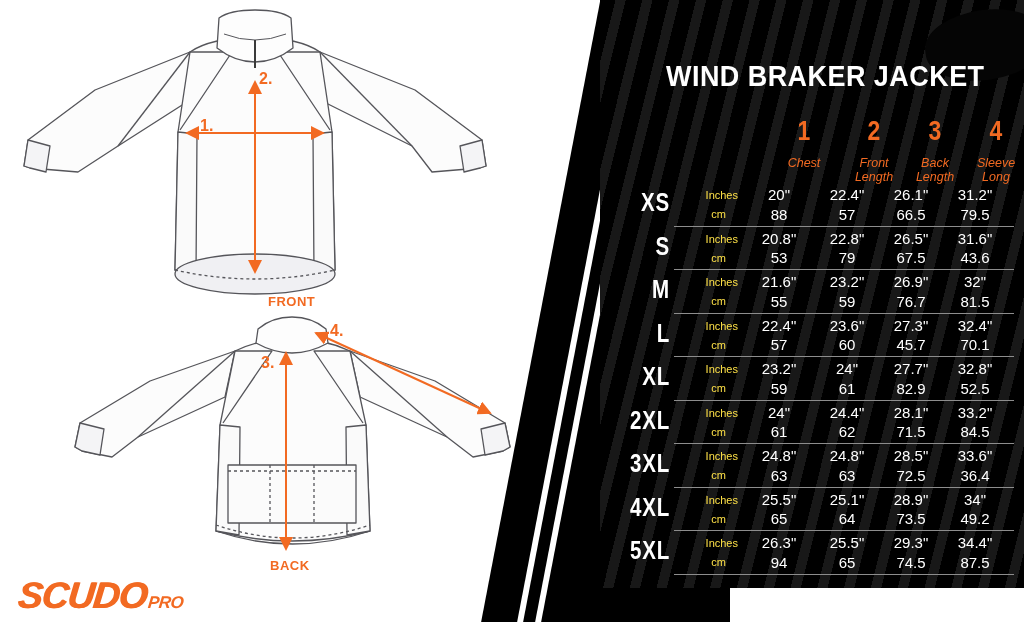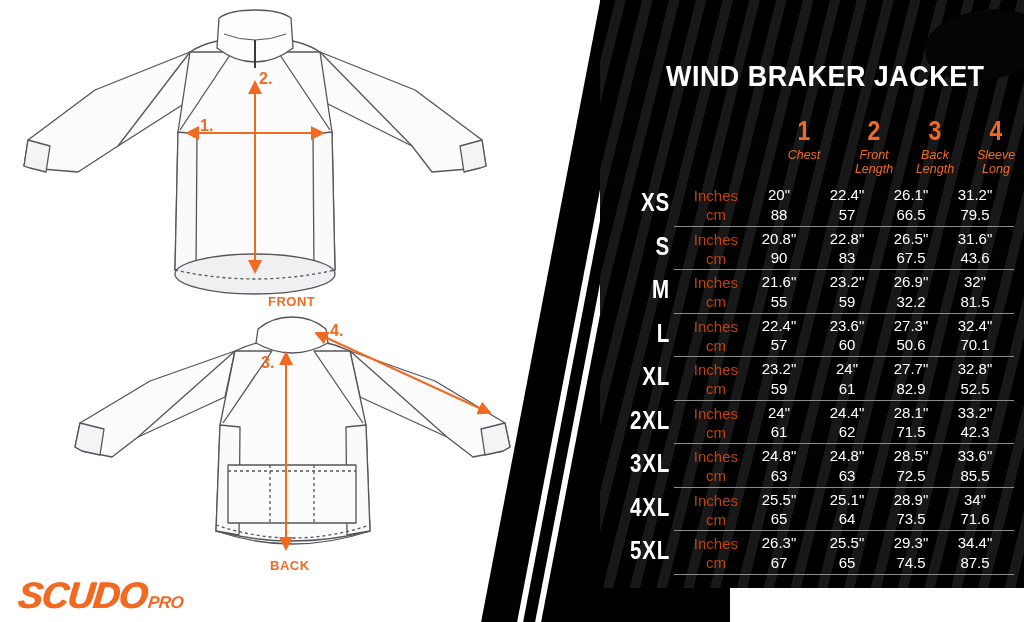--- a/index.html
+++ b/index.html
@@ -85,7 +85,7 @@
   }
   .col-name {
     color:#F26A22; font-style:italic; font-size:12.5px; line-height:13.5px;
-    font-family:"Liberation Sans", sans-serif; display:block; margin-top:4px;
+    font-family:"Liberation Sans", sans-serif; display:block; margin-top:12px;
     white-space:pre-line;
   }
   #ch0 { left:165px; }

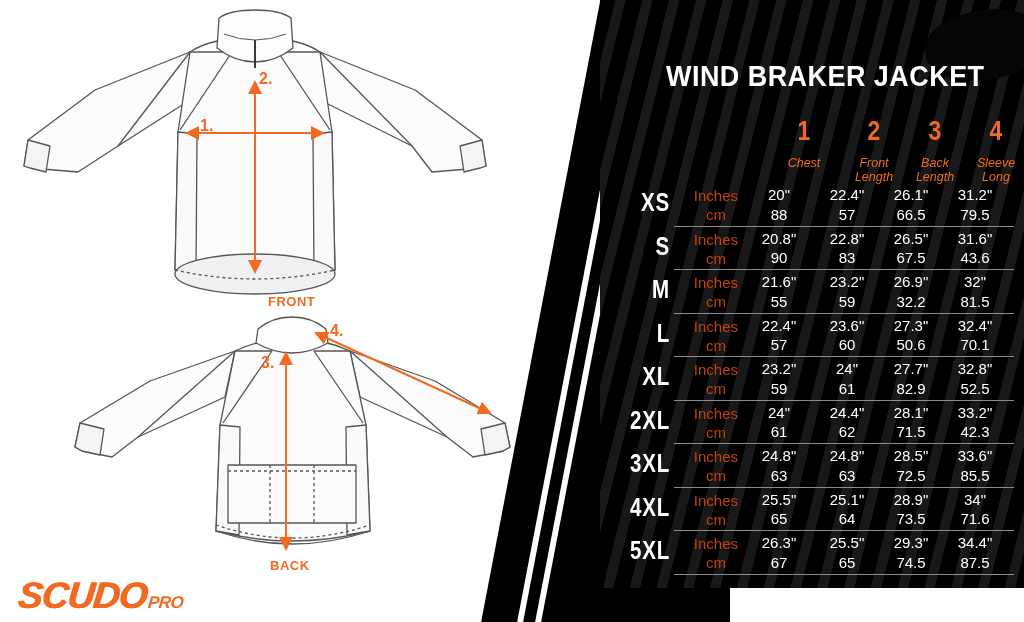--- a/index.html
+++ b/index.html
@@ -109,7 +109,7 @@
   }
   .unit-col {
     position:absolute; left:72px; width:62px; top:4px;
-    text-align:right; color:#c2410c; font-size:15px; line-height:19px;
+    text-align:right; color:#fde047; font-size:11px; line-height:19px;
     font-family:"Liberation Sans", sans-serif;
   }
   .unit-col span { display:block; }

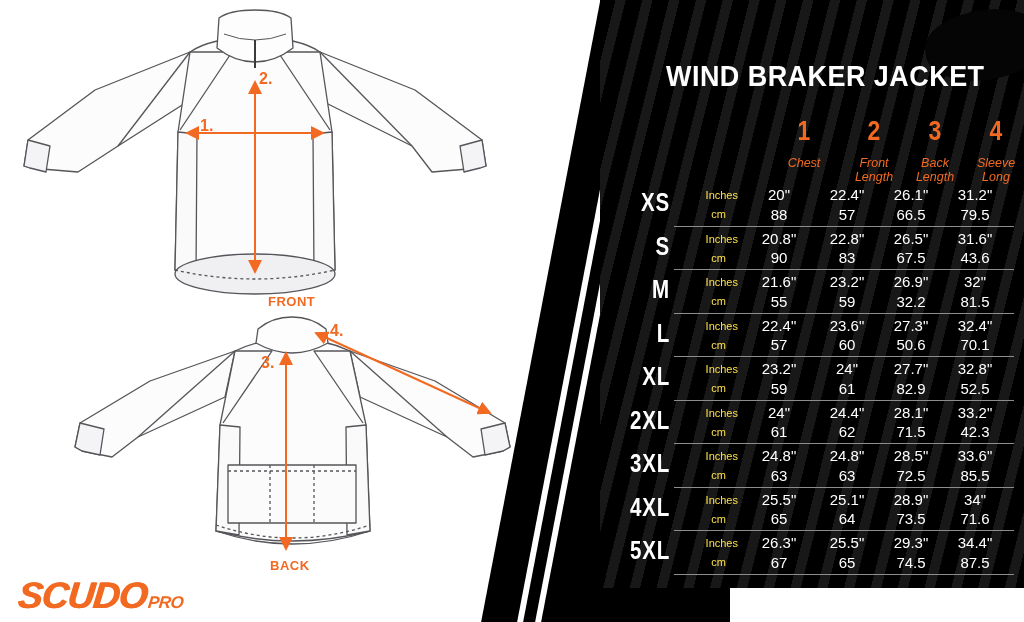--- a/index.html
+++ b/index.html
@@ -308,7 +308,7 @@
           </div>
           <div class="val-col vc0">
             <span>20.8"</span>
-            <span>90</span>
+            <span>53</span>
           </div>
           <div class="val-col vc1">
             <span>22.8"</span>

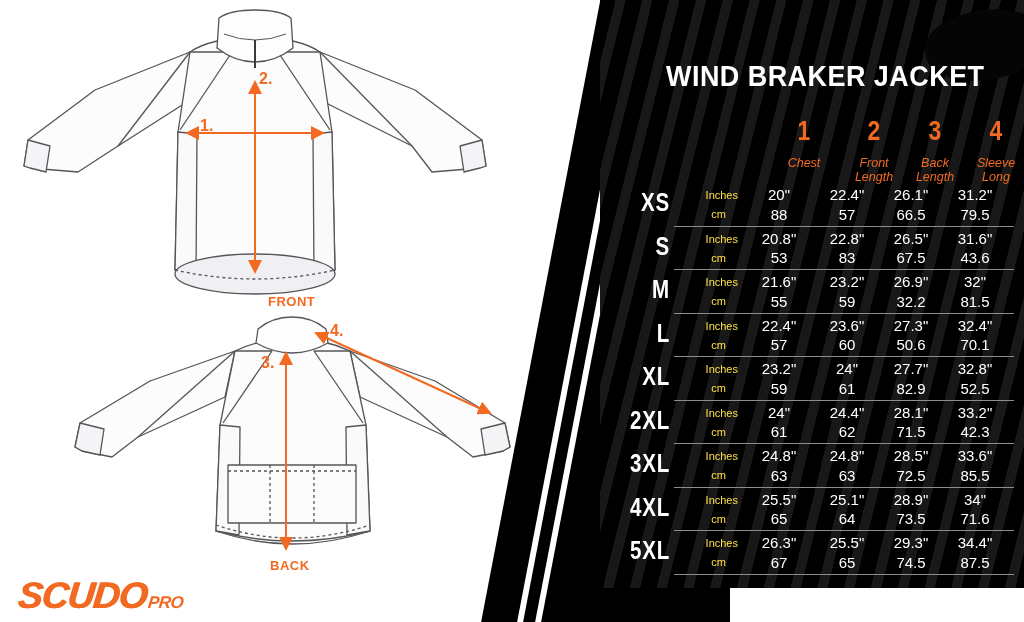--- a/index.html
+++ b/index.html
@@ -312,7 +312,7 @@
           </div>
           <div class="val-col vc1">
             <span>22.8"</span>
-            <span>83</span>
+            <span>79</span>
           </div>
           <div class="val-col vc2">
             <span>26.5"</span>

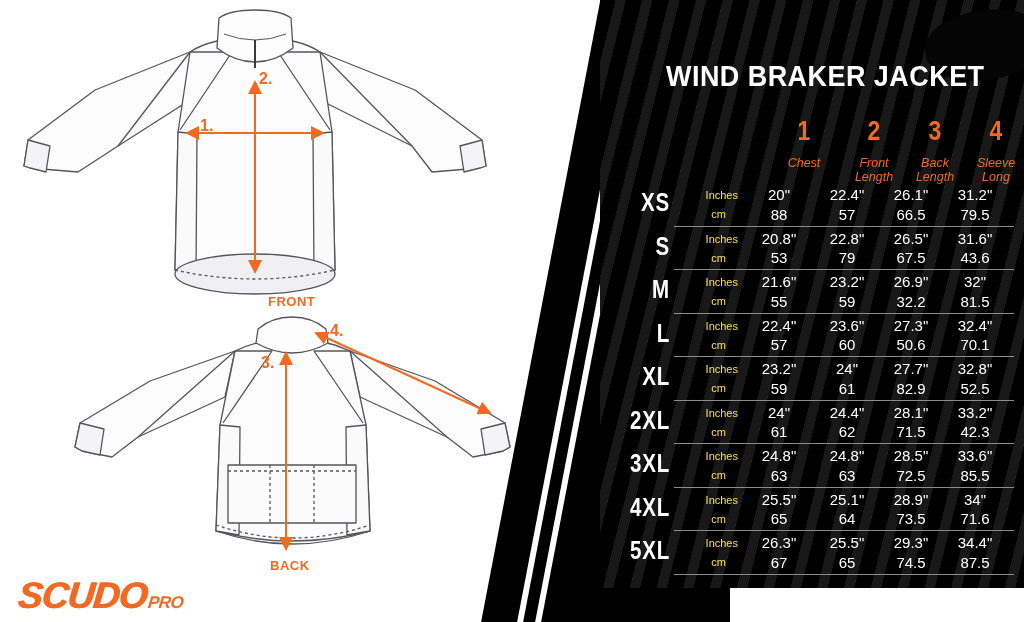--- a/index.html
+++ b/index.html
@@ -340,7 +340,7 @@
           </div>
           <div class="val-col vc2">
             <span>26.9"</span>
-            <span>32.2</span>
+            <span>76.7</span>
           </div>
           <div class="val-col vc3">
             <span>32"</span>

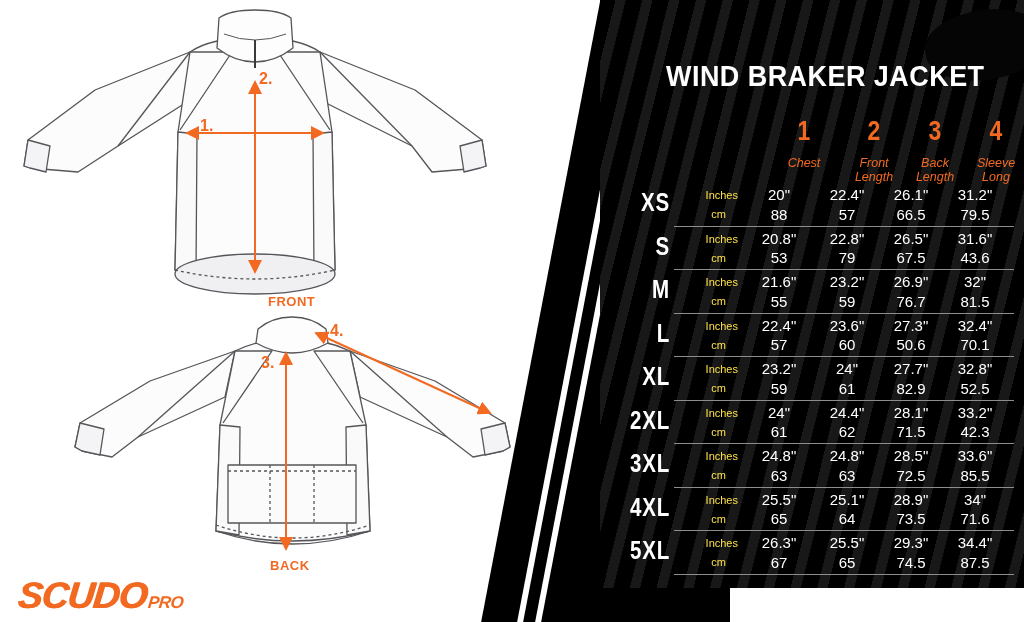--- a/index.html
+++ b/index.html
@@ -364,7 +364,7 @@
           </div>
           <div class="val-col vc2">
             <span>27.3"</span>
-            <span>50.6</span>
+            <span>45.7</span>
           </div>
           <div class="val-col vc3">
             <span>32.4"</span>

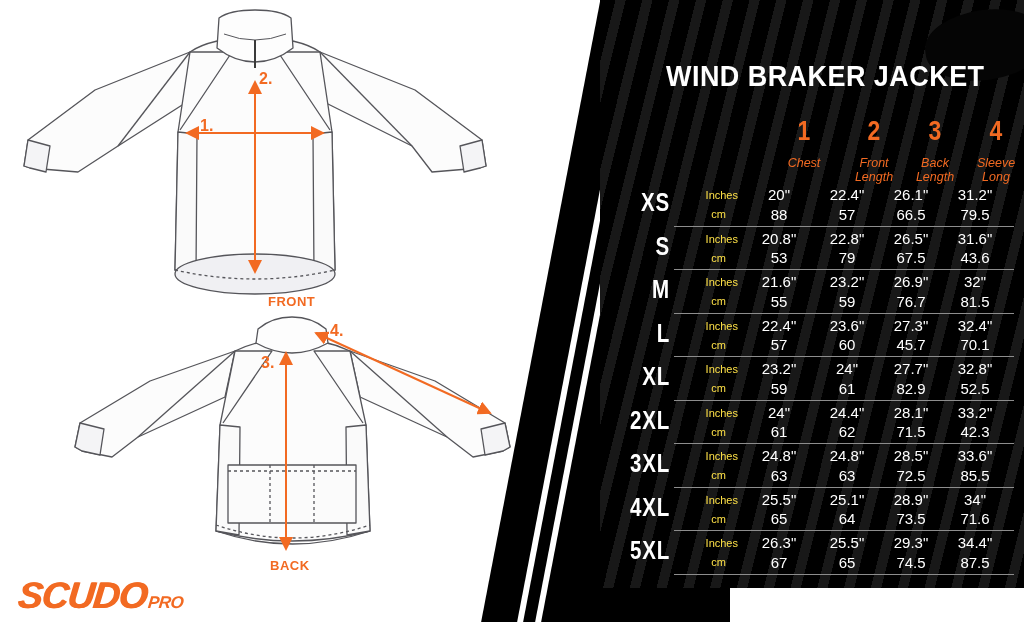--- a/index.html
+++ b/index.html
@@ -416,7 +416,7 @@
           </div>
           <div class="val-col vc3">
             <span>33.2"</span>
-            <span>42.3</span>
+            <span>84.5</span>
           </div>
         </div>
         <div class="srow">

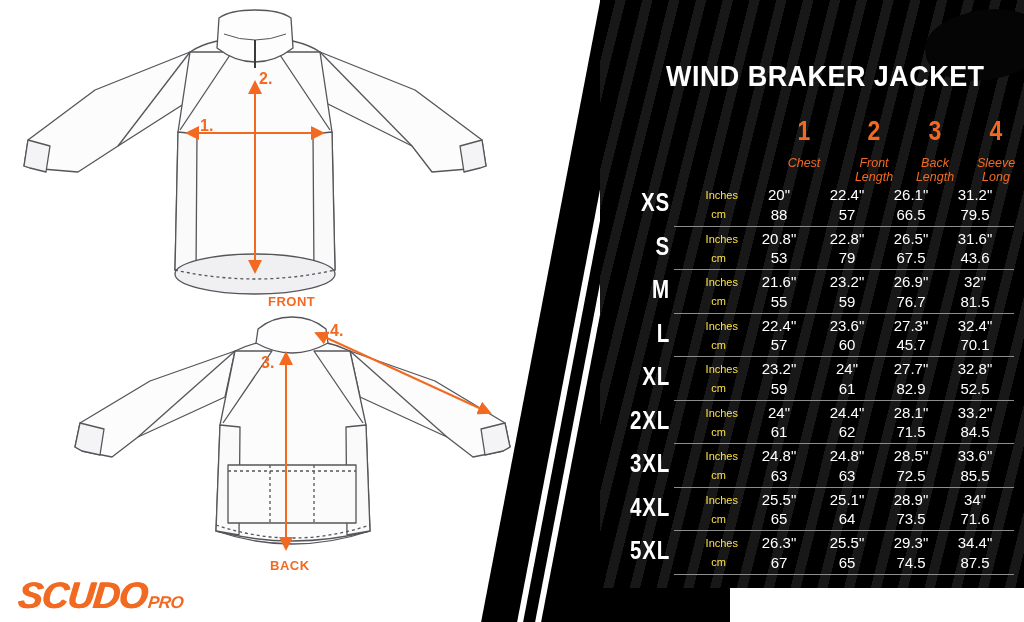--- a/index.html
+++ b/index.html
@@ -440,7 +440,7 @@
           </div>
           <div class="val-col vc3">
             <span>33.6"</span>
-            <span>85.5</span>
+            <span>36.4</span>
           </div>
         </div>
         <div class="srow">

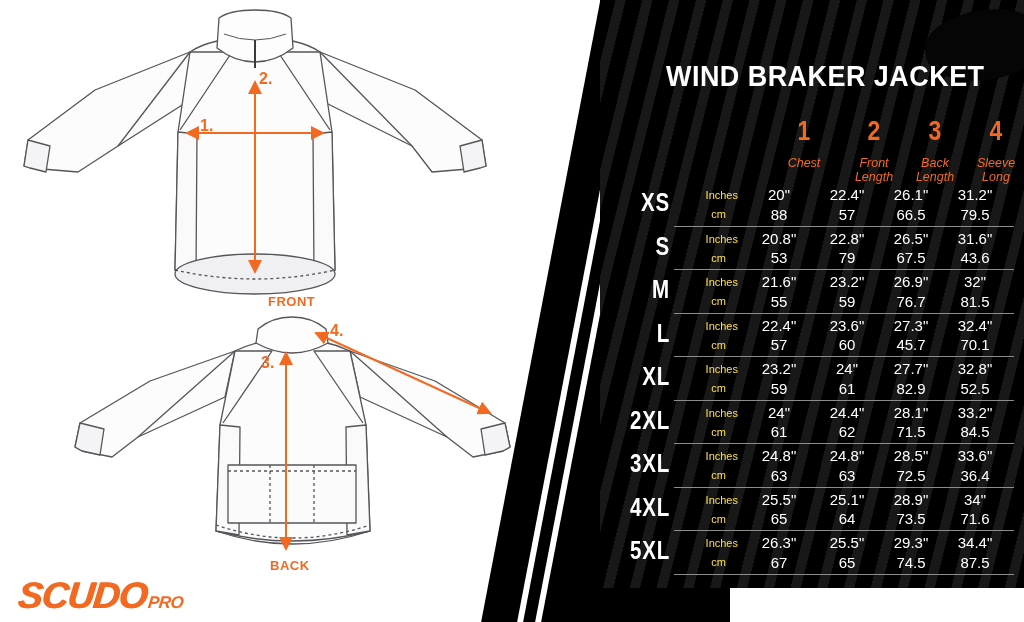--- a/index.html
+++ b/index.html
@@ -464,7 +464,7 @@
           </div>
           <div class="val-col vc3">
             <span>34"</span>
-            <span>71.6</span>
+            <span>49.2</span>
           </div>
         </div>
         <div class="srow">

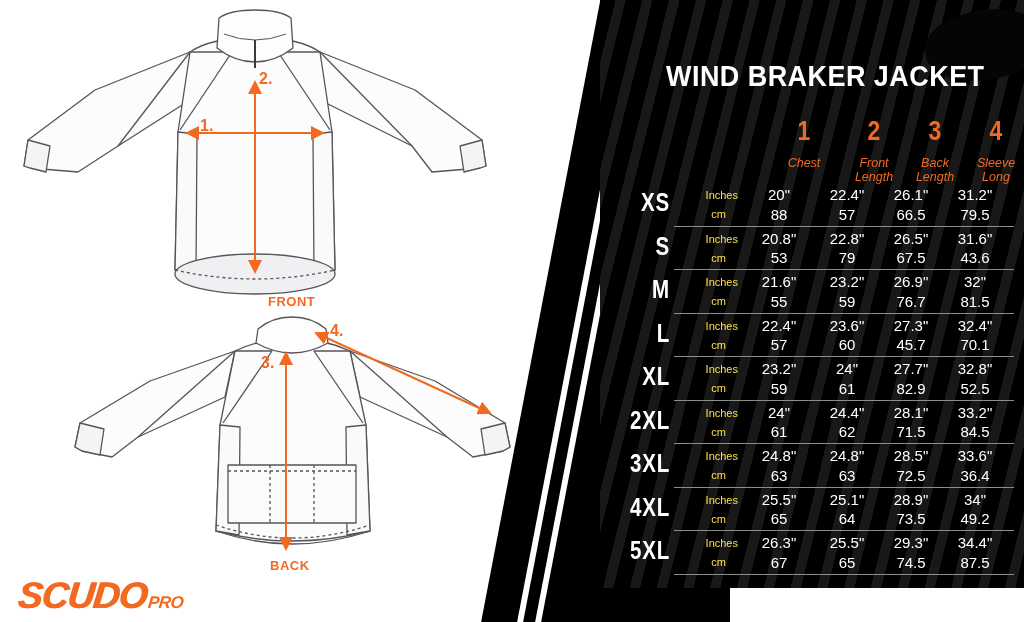--- a/index.html
+++ b/index.html
@@ -476,7 +476,7 @@
           </div>
           <div class="val-col vc0">
             <span>26.3"</span>
-            <span>67</span>
+            <span>94</span>
           </div>
           <div class="val-col vc1">
             <span>25.5"</span>

